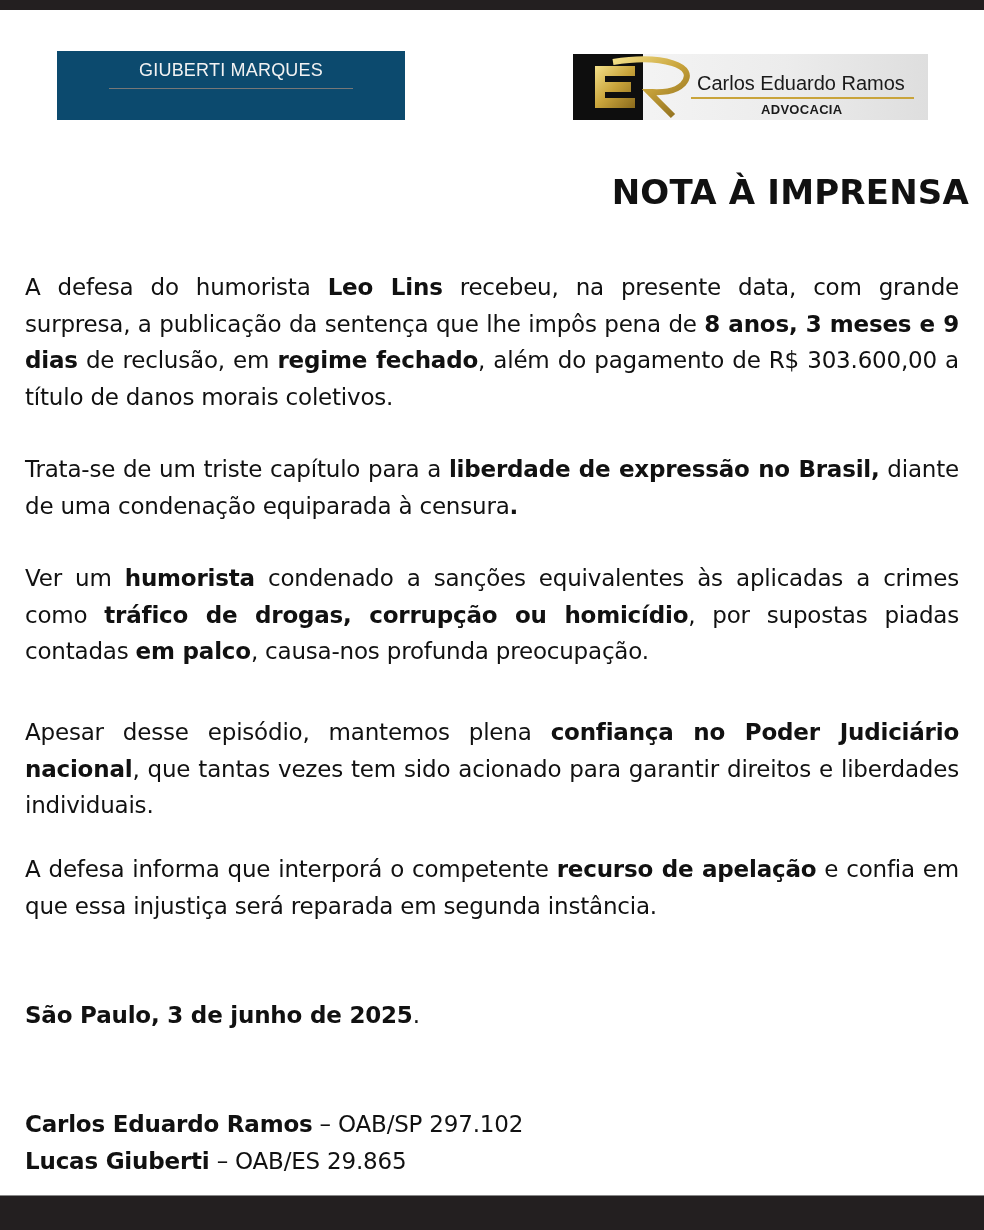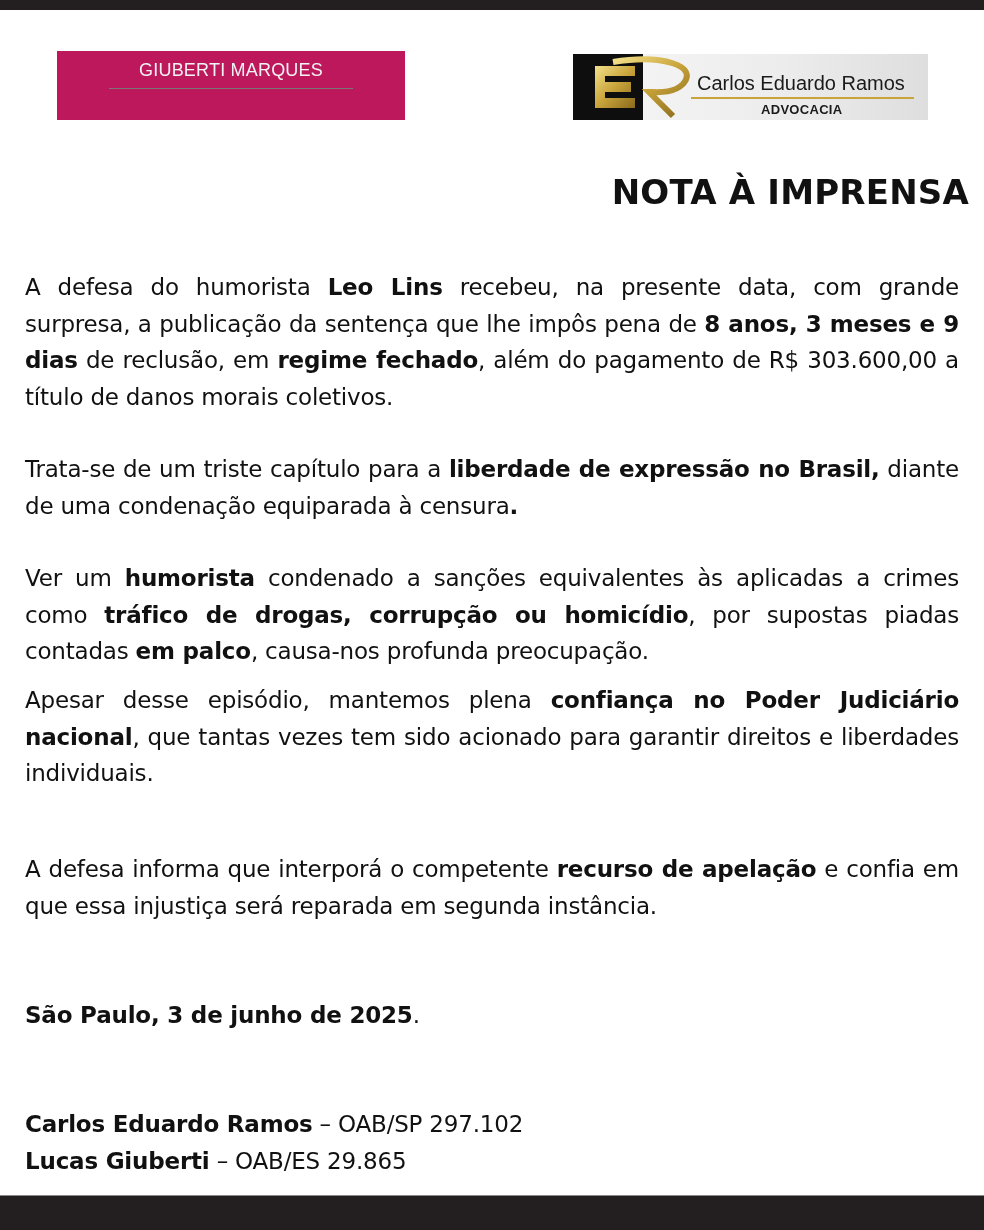--- a/index.html
+++ b/index.html
@@ -13,7 +13,7 @@
 
   .logo-left {
     position: absolute; left: 57px; top: 51px; width: 348px; height: 69px;
-    background: #be185d; color: #f2f2f2; text-align: center;
+    background: #0c4a6e; color: #f2f2f2; text-align: center;
     font-family: "Liberation Sans", sans-serif;
   }
   .logo-left .l1 { position: absolute; left: 0; right: 0; top: 9px; font-size: 18px; letter-spacing: 0.2px; }

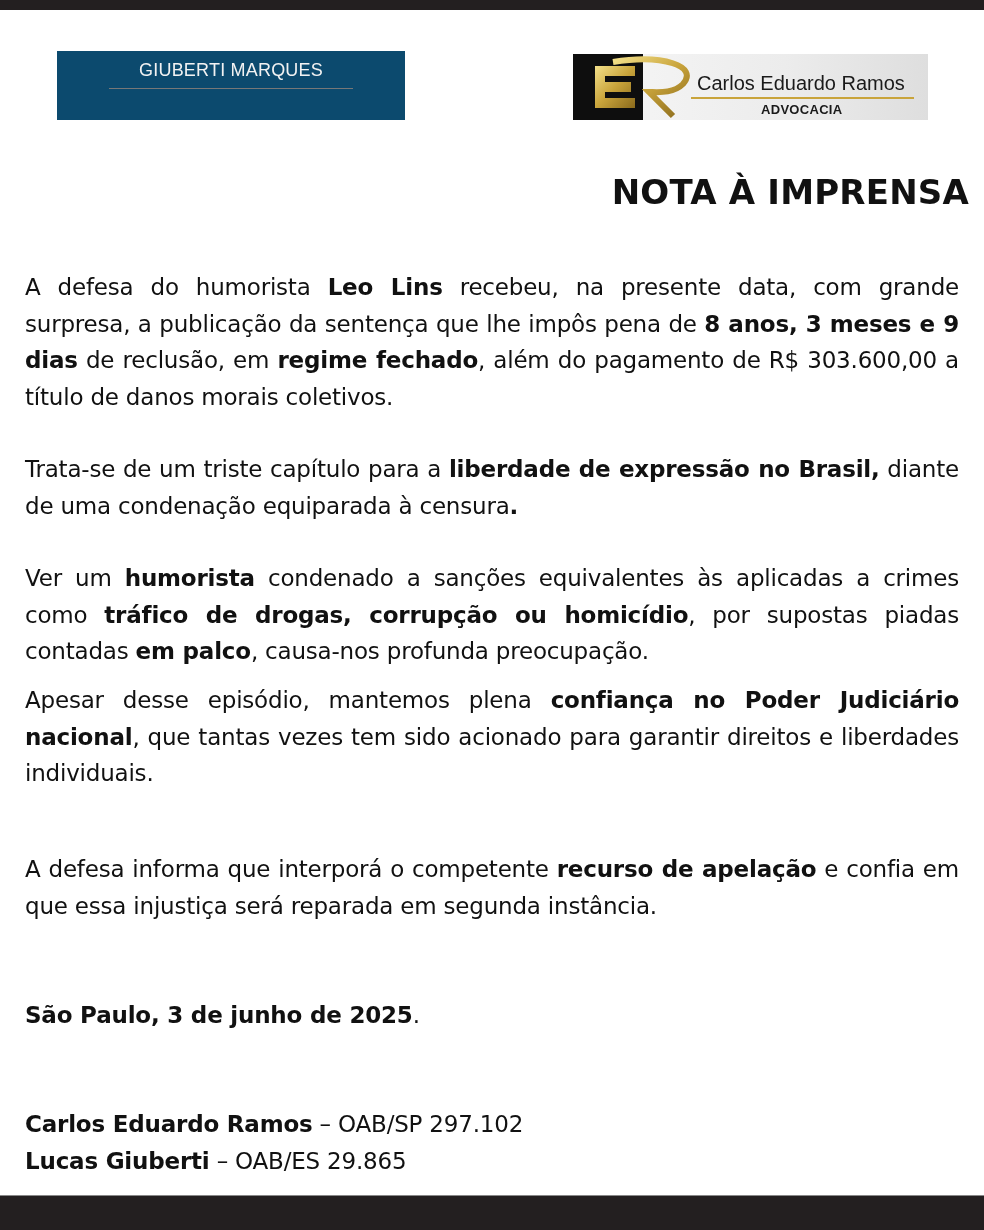--- a/index.html
+++ b/index.html
@@ -45,7 +45,7 @@
   .p1 { top: 269px; }
   .p2 { top: 451px; }
   .p3 { top: 560px; }
-  .p4 { top: 682px; }
+  .p4 { top: 714px; }
   .p5 { top: 851px; }
   .p-date { top: 997px; text-align: left; }
   .p-sign { top: 1106px; text-align: left; }

